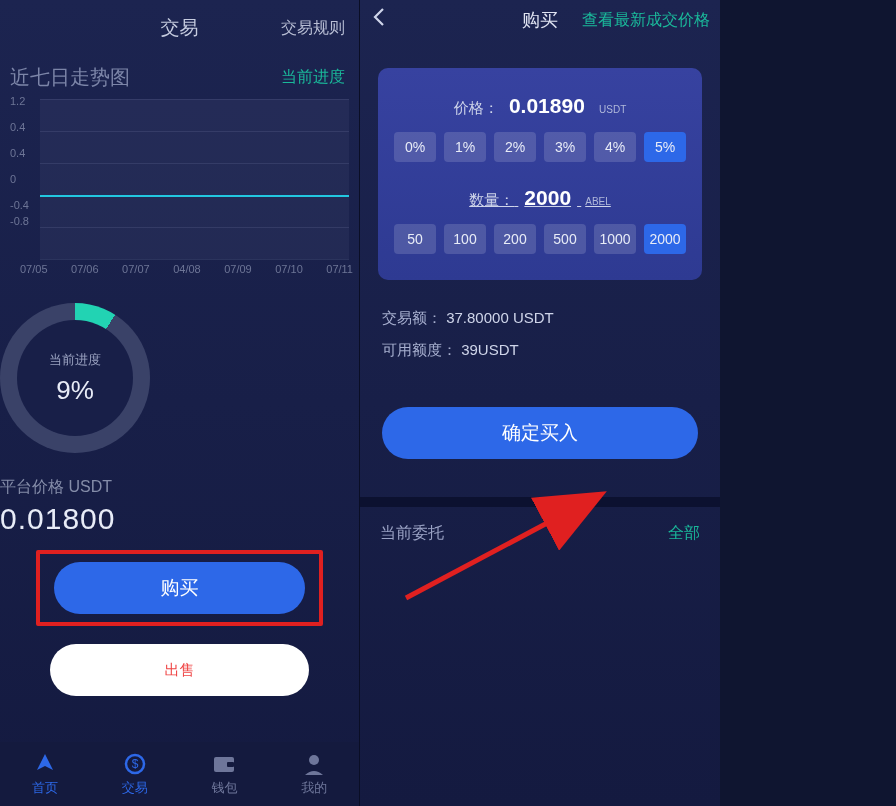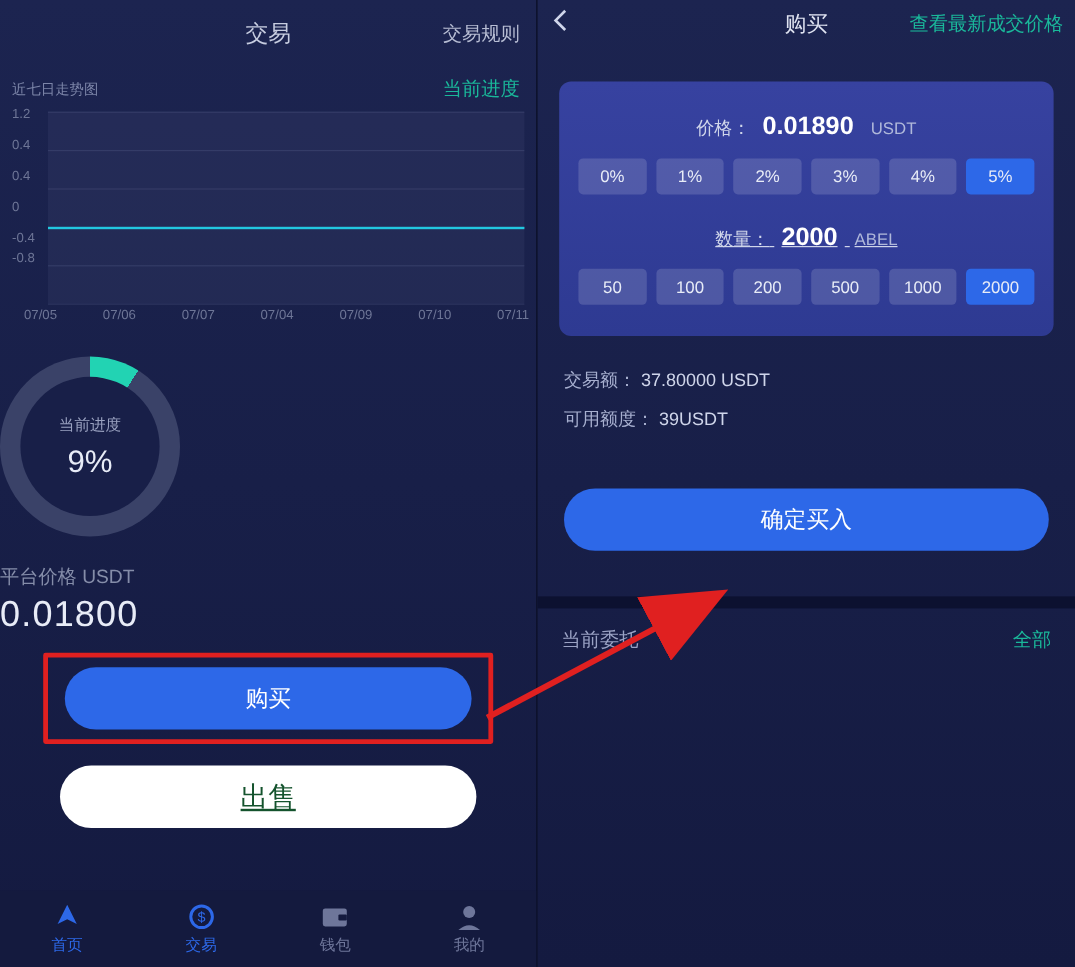--- a/index.html
+++ b/index.html
@@ -13,7 +13,7 @@
       position: relative;
     }
     .panel {
-      width: 448px;
+      width: 360px;
       height: 806px;
       background: linear-gradient(180deg, #1c2450 0%, #141a40 100%);
       position: relative;

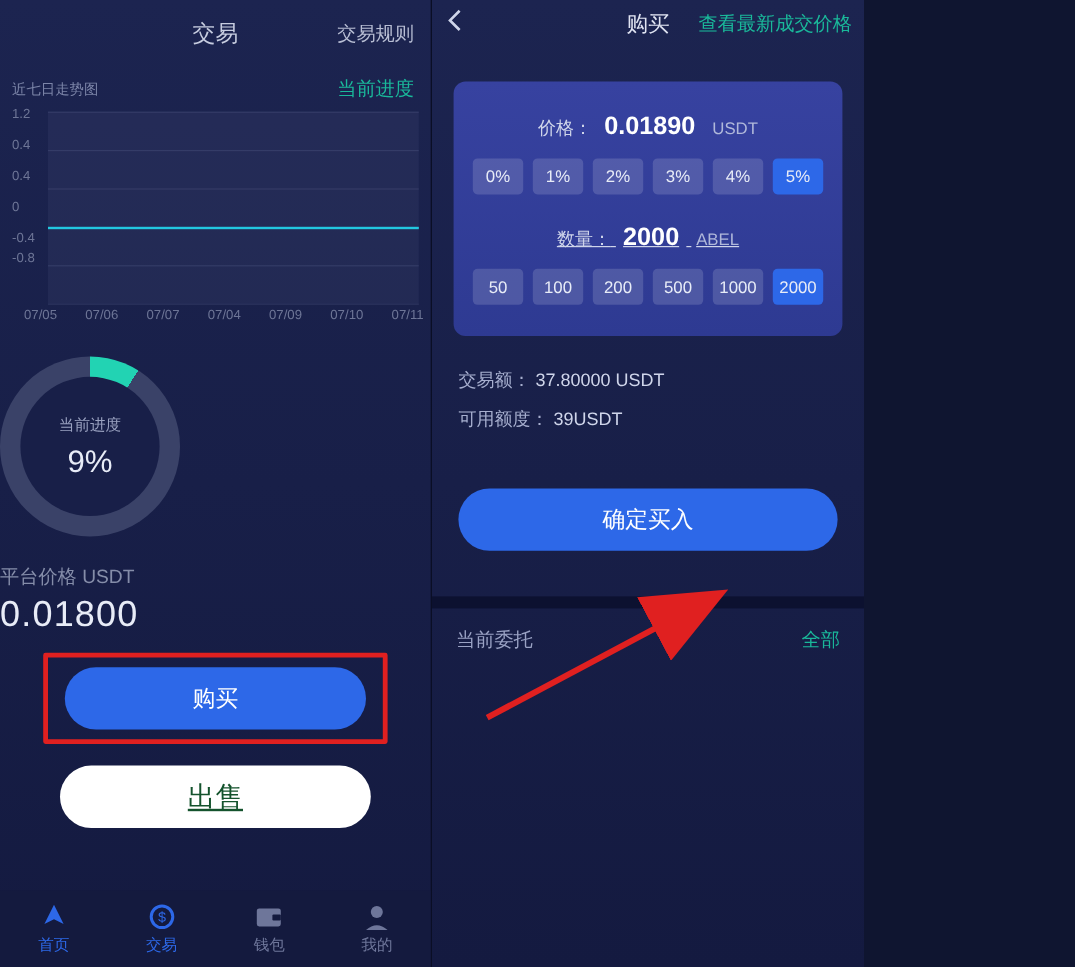--- a/index.html
+++ b/index.html
@@ -42,7 +42,7 @@
       padding: 8px 14px 4px 10px;
       align-items: center;
     }
-    .l-sub-left { color: #7c85a8; font-size: 12px; }
+    .l-sub-left { color: #7c85a8; font-size: 20px; }
     .l-sub-right { color: #1ab89a; font-size: 16px; }
     .chart-wrap {
       padding: 4px 10px 2px 10px;

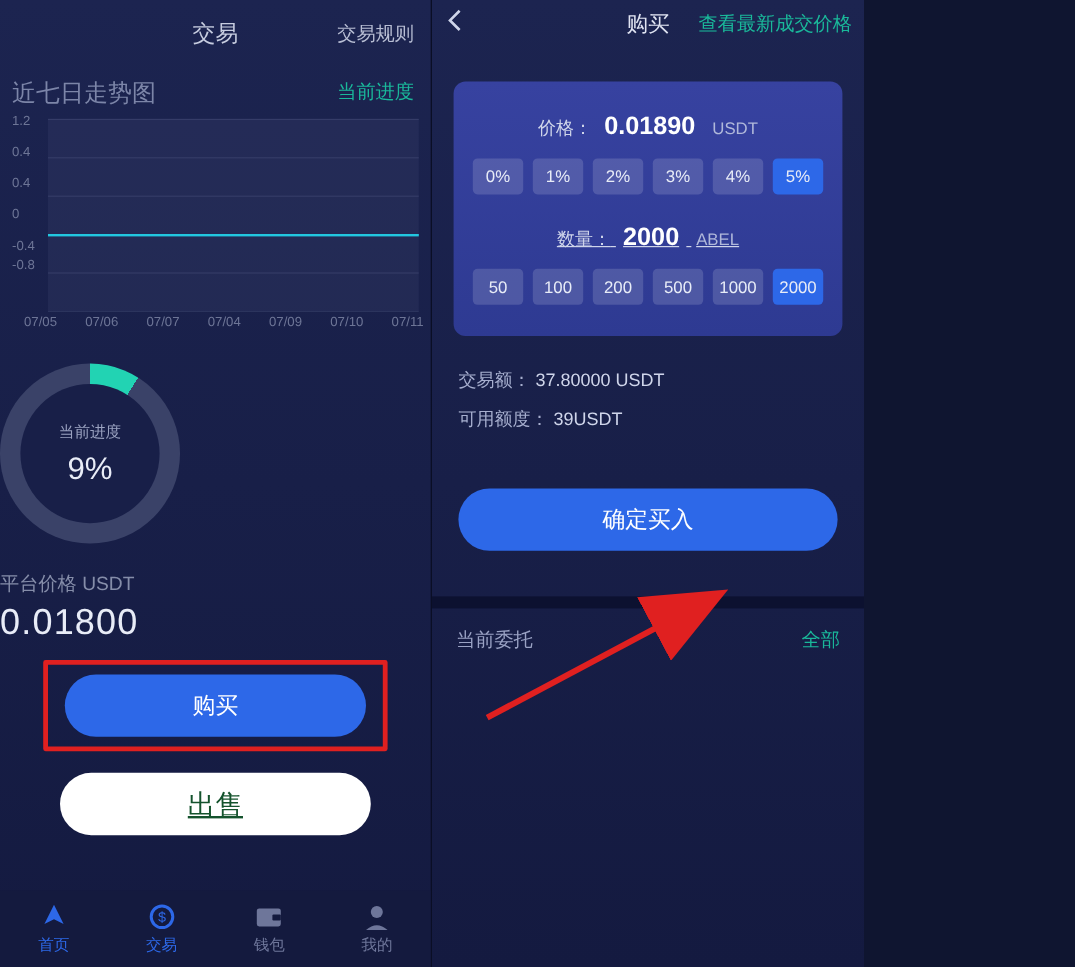--- a/index.html
+++ b/index.html
@@ -199,7 +199,7 @@
       margin-bottom: 14px;
     }
     .card-row .big { color: #fff; font-size: 21px; font-weight: 600; margin: 0 6px; }
-    .card-row .unit { color: #b0b8da; font-size: 14px; margin-left: 4px; }
+    .card-row .unit { color: #b0b8da; font-size: 10px; margin-left: 4px; }
     .chips { display: flex; gap: 8px; justify-content: center; flex-wrap: nowrap; }
     .chip {
       flex: 1;

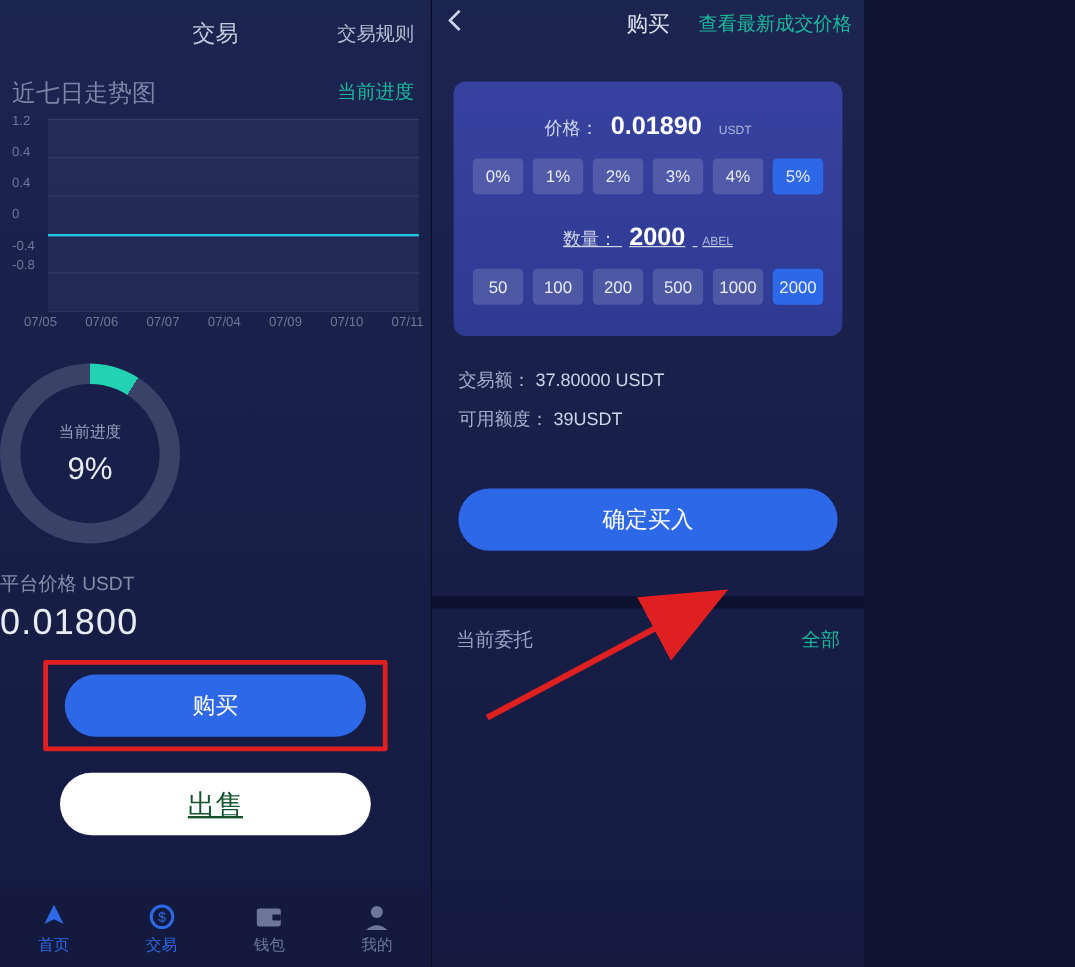--- a/index.html
+++ b/index.html
@@ -289,7 +289,7 @@
       <span>07/05</span>
       <span>07/06</span>
       <span>07/07</span>
-      <span>07/04</span>
+      <span>04/08</span>
       <span>07/09</span>
       <span>07/10</span>
       <span>07/11</span>

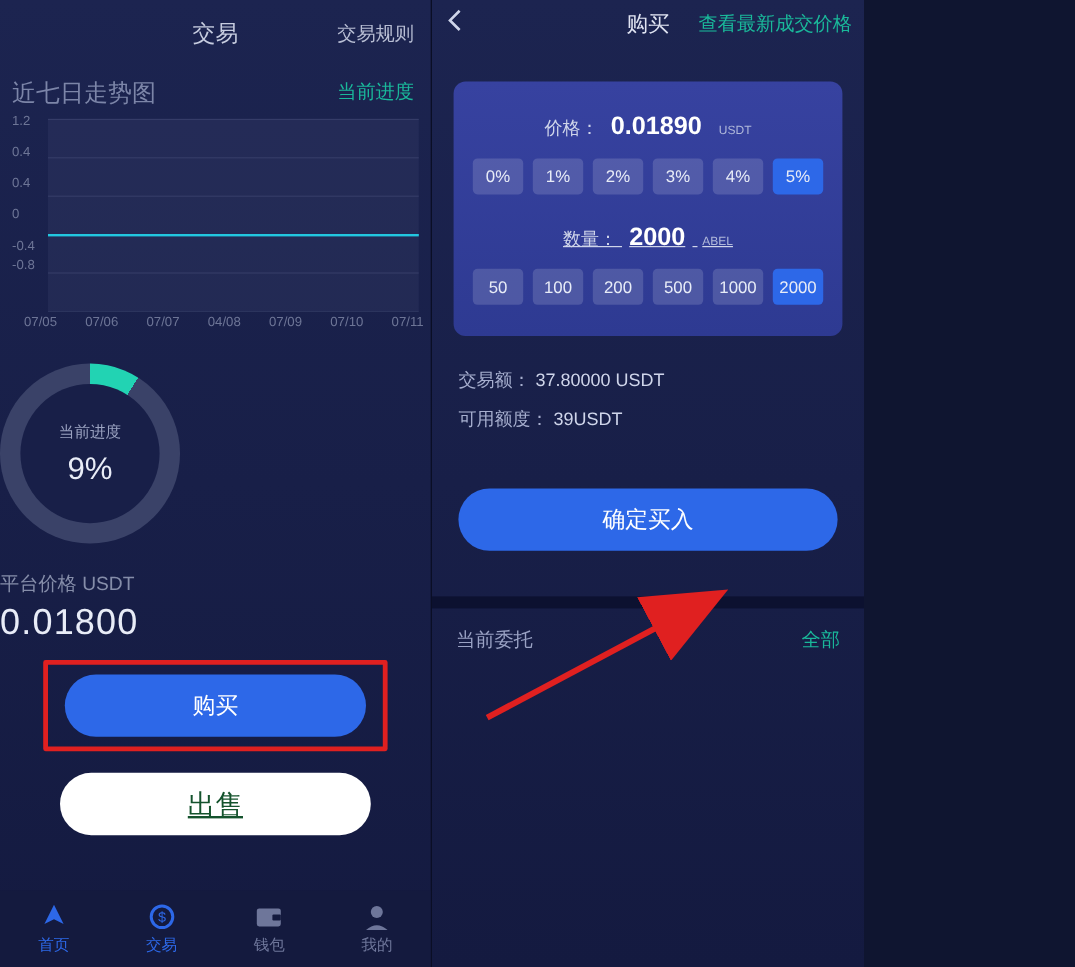--- a/index.html
+++ b/index.html
@@ -145,15 +145,14 @@
     }
     .btn-secondary {
       background: #fff;
-      color: #14532d;
+      color: #ef4444;
       height: 52px;
       margin: 18px 50px 0 50px;
       border-radius: 30px;
       display: flex;
       align-items: center;
       justify-content: center;
-      font-size: 23px;
-      text-decoration: underline;
+      font-size: 15px;
     }
     .tabbar {
       position: absolute;

